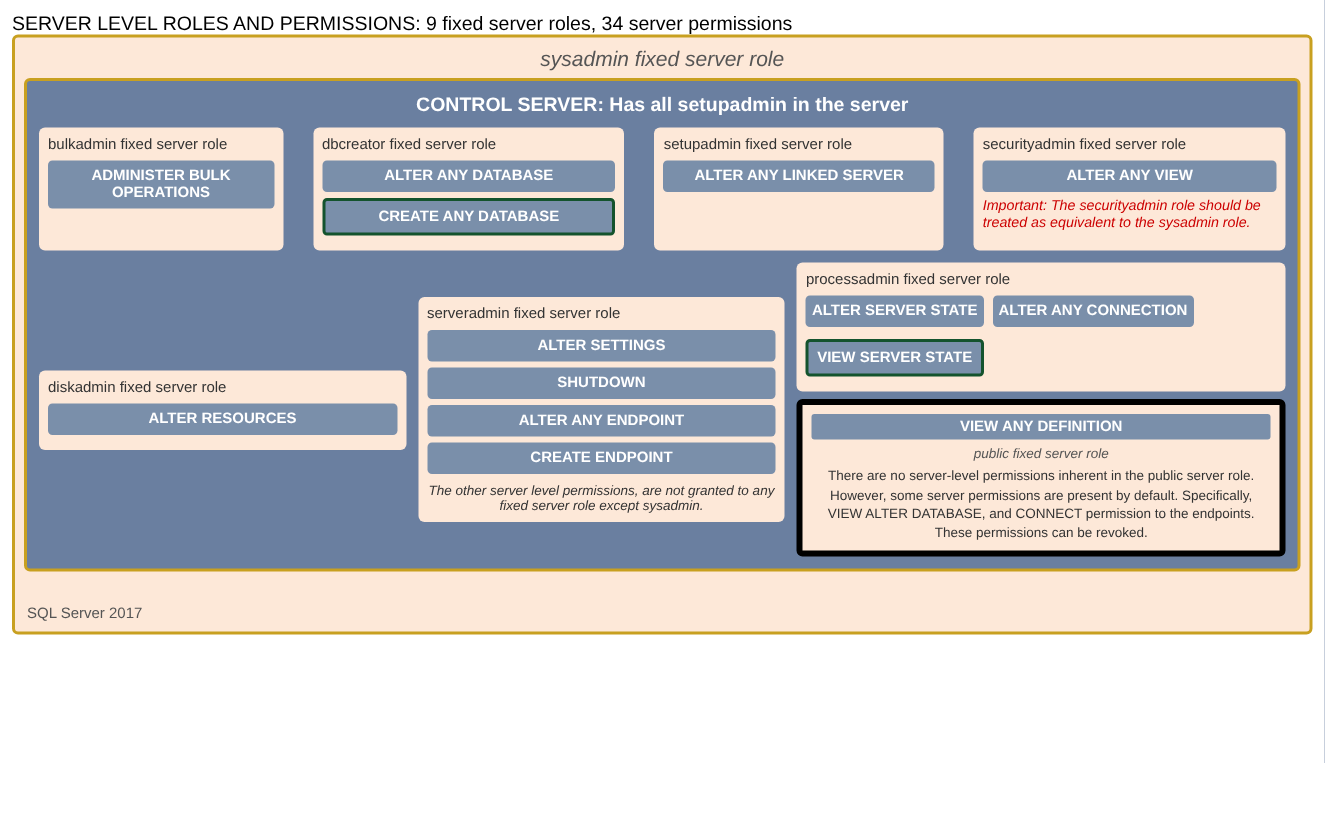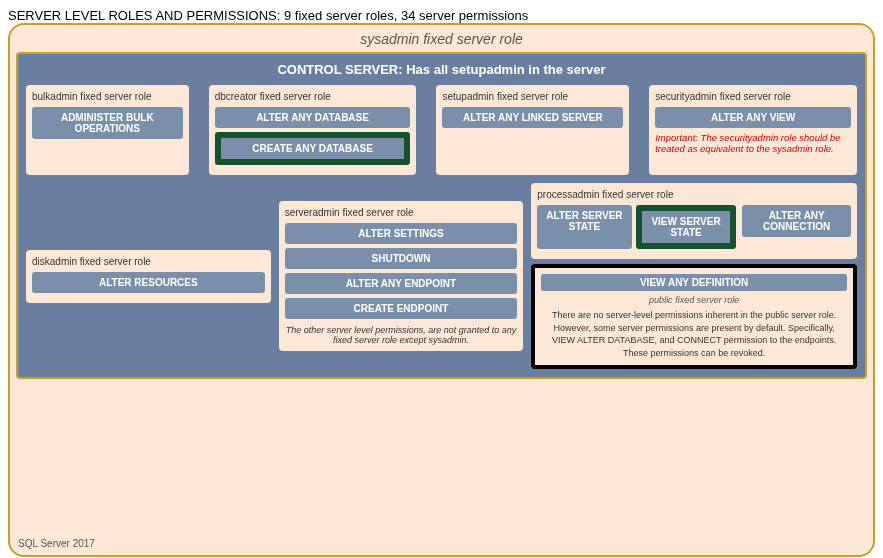--- a/index.html
+++ b/index.html
@@ -32,10 +32,10 @@
     .outer-box {
       border: 2px solid #c8a020;
       background: #fde8d8;
-      border-radius: 16px;
+      border-radius: 4px;
       padding: 6px;
       width: 100%;
-      height: 534px;
+      height: 400px;
       position: relative;
     }
 

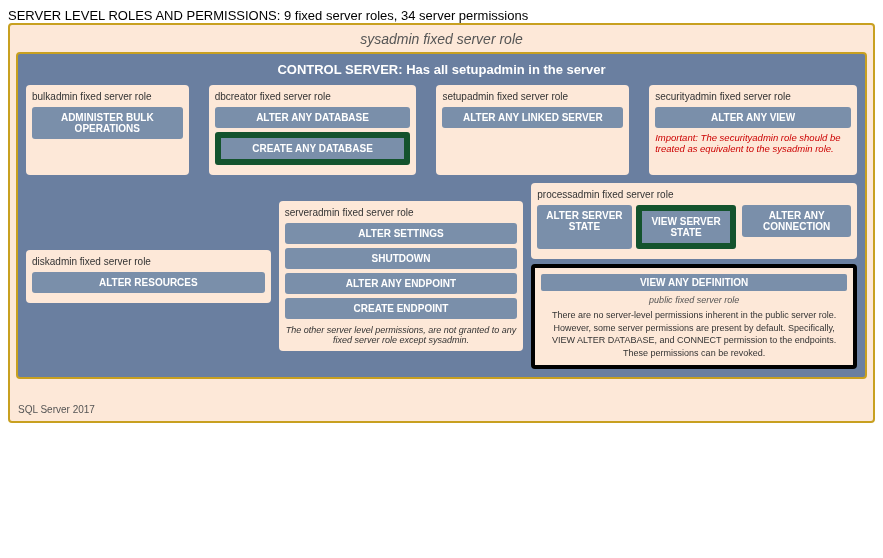--- a/index.html
+++ b/index.html
@@ -96,7 +96,7 @@
 
     .perm-box.outlined {
       background: #7a8faa;
-      border: 6px solid #14532d;
+      border: 2px solid #14532d;
     }
 
     .security-note {

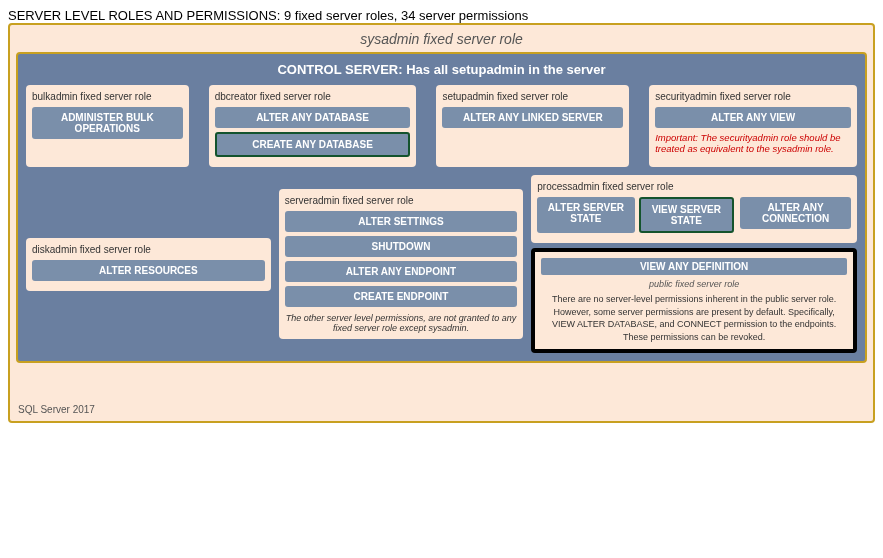--- a/index.html
+++ b/index.html
@@ -148,7 +148,7 @@
 
     .process-perms {
       display: flex;
-      flex-direction: row;
+      flex-direction: column;
       gap: 4px;
     }
 

